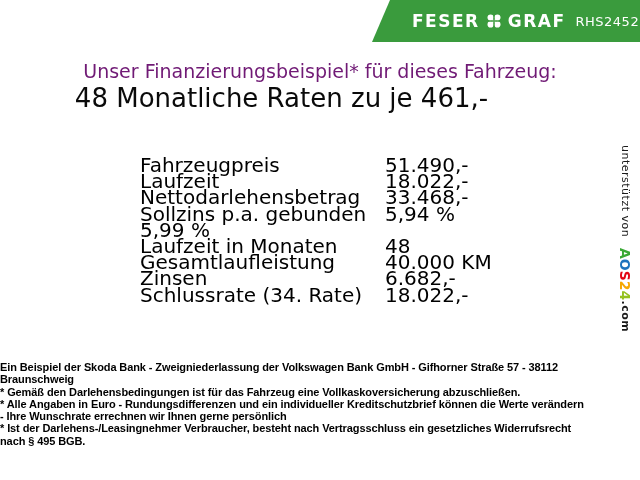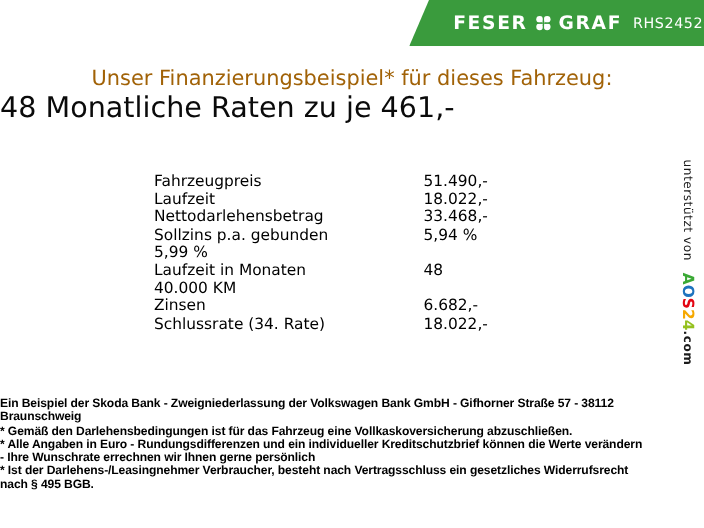--- a/index.html
+++ b/index.html
@@ -29,7 +29,7 @@
   
   .title1 {
     position: absolute; top: 60px; left: 0; width: 640px;
-    text-align: center; font-size: 19px; line-height: 22px; color: #a16207;
+    text-align: center; font-size: 19px; line-height: 22px; color: #701a75;
   }
   .title2 {
     position: absolute; top: 83px; left: 0; width: 563px;

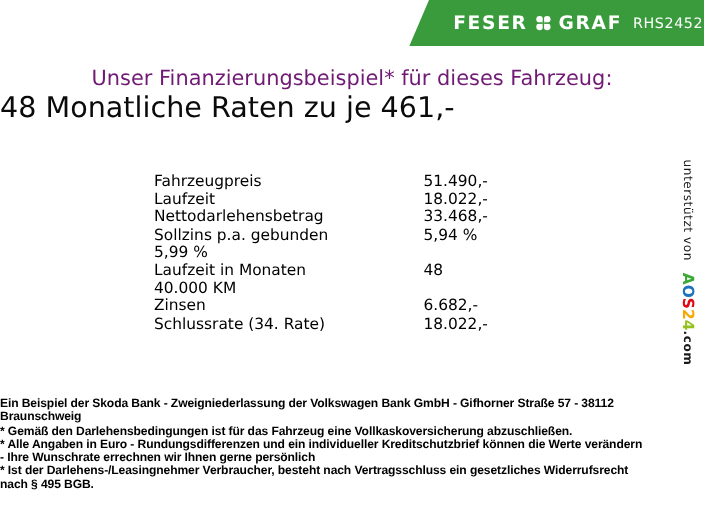--- a/index.html
+++ b/index.html
@@ -33,7 +33,7 @@
   }
   .title2 {
     position: absolute; top: 83px; left: 0; width: 563px;
-    font-size: 26px; line-height: 30px; color: #0a0a0a;
+    text-align: center; font-size: 26px; line-height: 30px; color: #0a0a0a;
   }
 
   

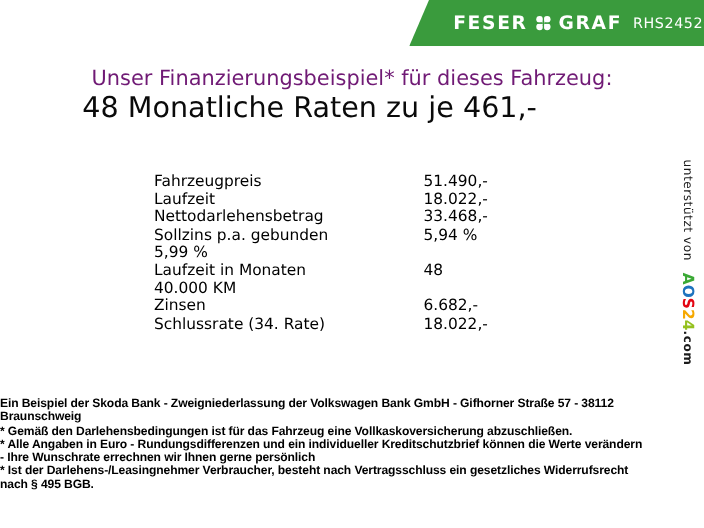--- a/index.html
+++ b/index.html
@@ -39,7 +39,7 @@
   
   .fin-table {
     position: absolute; top: 157px; left: 140px;
-    font-size: 14px; line-height: 16.2px;
+    font-size: 20px; line-height: 16.2px;
   }
   .fin-row { display: flex; }
   .fin-label { width: 245px; }

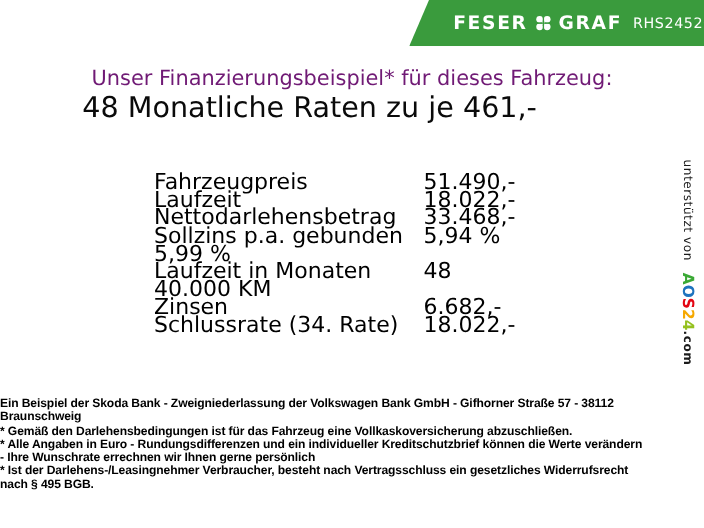--- a/index.html
+++ b/index.html
@@ -119,6 +119,7 @@
     <span class="fin-value">48</span>
   </div>
   <div class="fin-row">
+    <span class="fin-label">Gesamtlaufleistung</span>
     <span class="fin-value">40.000 KM</span>
   </div>
   <div class="fin-row">

